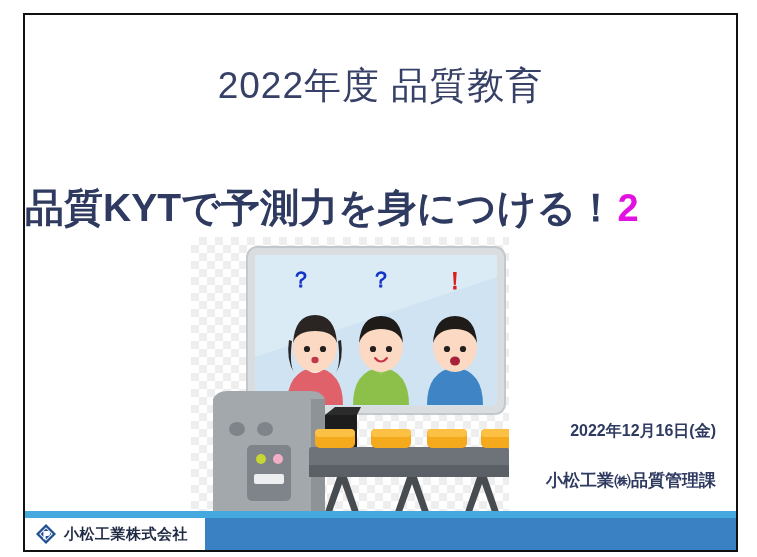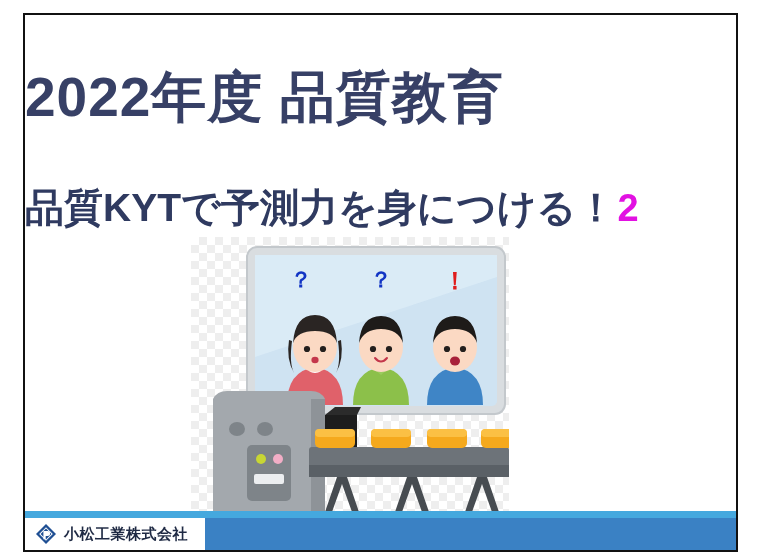--- a/index.html
+++ b/index.html
@@ -41,9 +41,9 @@
     left: 0;
     top: 46px;
     width: 100%;
-    text-align: left;
-    font-size: 55px;
-    font-weight: bold;
+    text-align: center;
+    font-size: 37px;
+    font-weight: normal;
     letter-spacing: 1px;
     color: #374066;
     white-space: nowrap;

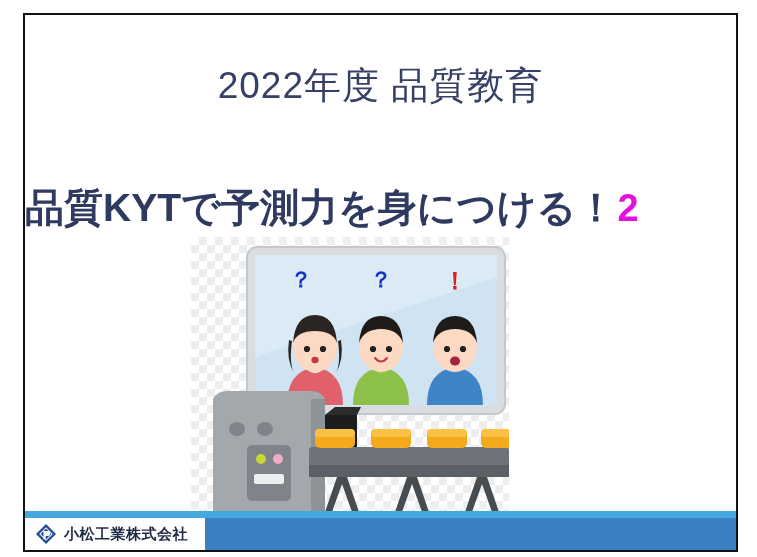--- a/index.html
+++ b/index.html
@@ -251,6 +251,7 @@
       </svg>
     </div>
 
+    <div id="date-text">2022年12月16日(金)</div>
 
 
     <div id="footer-bar">

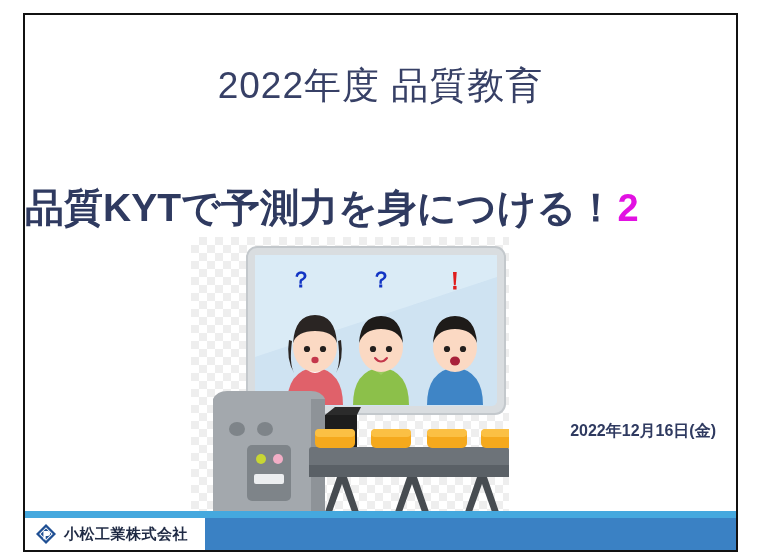--- a/index.html
+++ b/index.html
@@ -253,6 +253,7 @@
 
     <div id="date-text">2022年12月16日(金)</div>
 
+    <div id="org-text">小松工業㈱品質管理課</div>
 
     <div id="footer-bar">
       <div id="footer-top-strip"></div>

